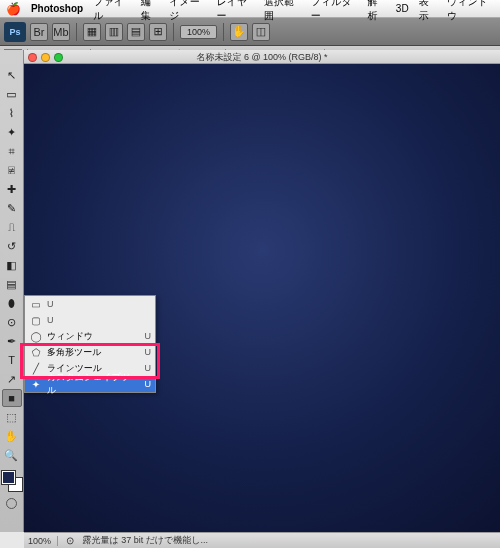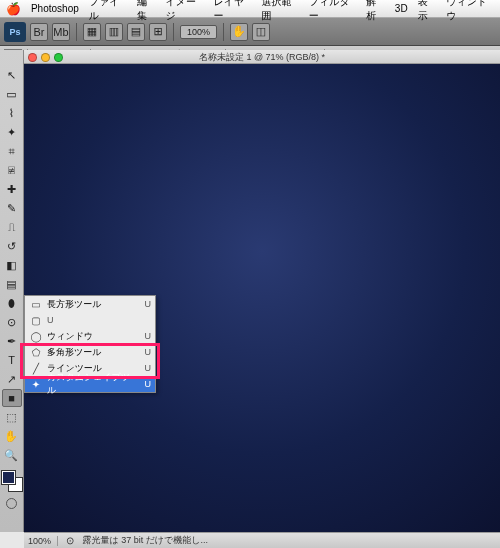--- a/index.html
+++ b/index.html
@@ -8,7 +8,7 @@
 .menubar { height: 18px; background: linear-gradient(#fdfdfd,#e3e3e3); border-bottom: 1px solid #aaa; display: flex; align-items: center; padding: 0 6px; font-size: 10px; gap: 10px; }
 .menubar .apple { font-size: 12px; }
 .menubar span { cursor: default; }
-.menubar .appname { font-weight: normal; }
+.menubar .appname { font-weight: bold; }
 
 .optbar { height: 28px; background: linear-gradient(#8f8f8f,#737373); border-bottom: 1px solid #444; display: flex; align-items: center; padding: 0 4px; gap: 4px; font-size: 9px; color: #222; }
 .optbar .ps-badge { width: 22px; height: 20px; background: #1a3a5a; color: #9cf; display: flex; align-items: center; justify-content: center; font-size: 9px; font-weight: bold; border-radius: 3px; }

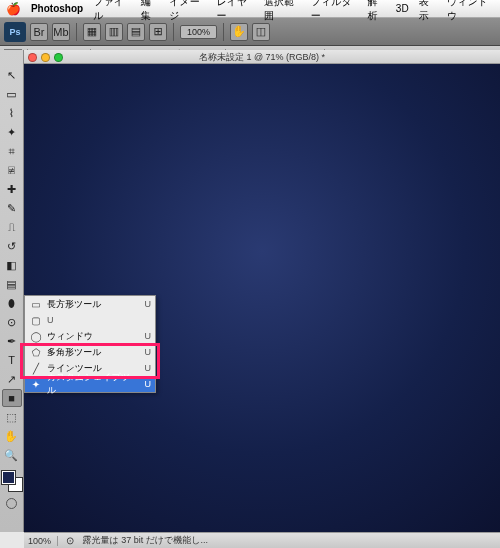--- a/index.html
+++ b/index.html
@@ -118,7 +118,7 @@
 </div>
 
 <div class="titlebar">
-  <span>名称未設定 1 @ 71% (RGB/8) *</span>
+  <span>名称未設定 6 @ 100% (RGB/8) *</span>
 </div>
 <div class="winchrome">
   <div class="dot r"></div>

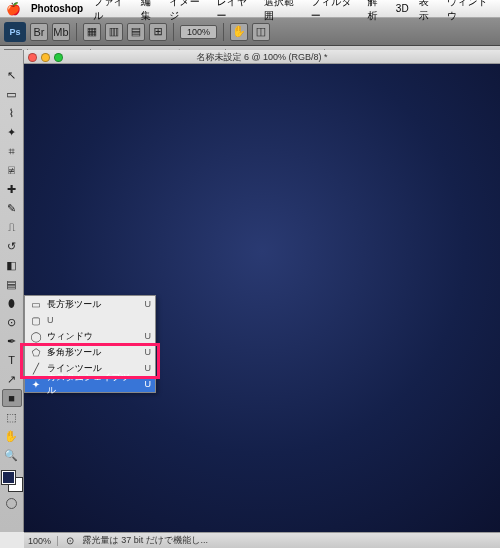--- a/index.html
+++ b/index.html
@@ -162,7 +162,6 @@
 <div class="flyout" id="flyout">
     <div class="item">
       <span class="ico">▭</span>
-      <span class="lbl">長方形ツール</span>
       <span class="key">U</span>
     </div>
     <div class="item">

